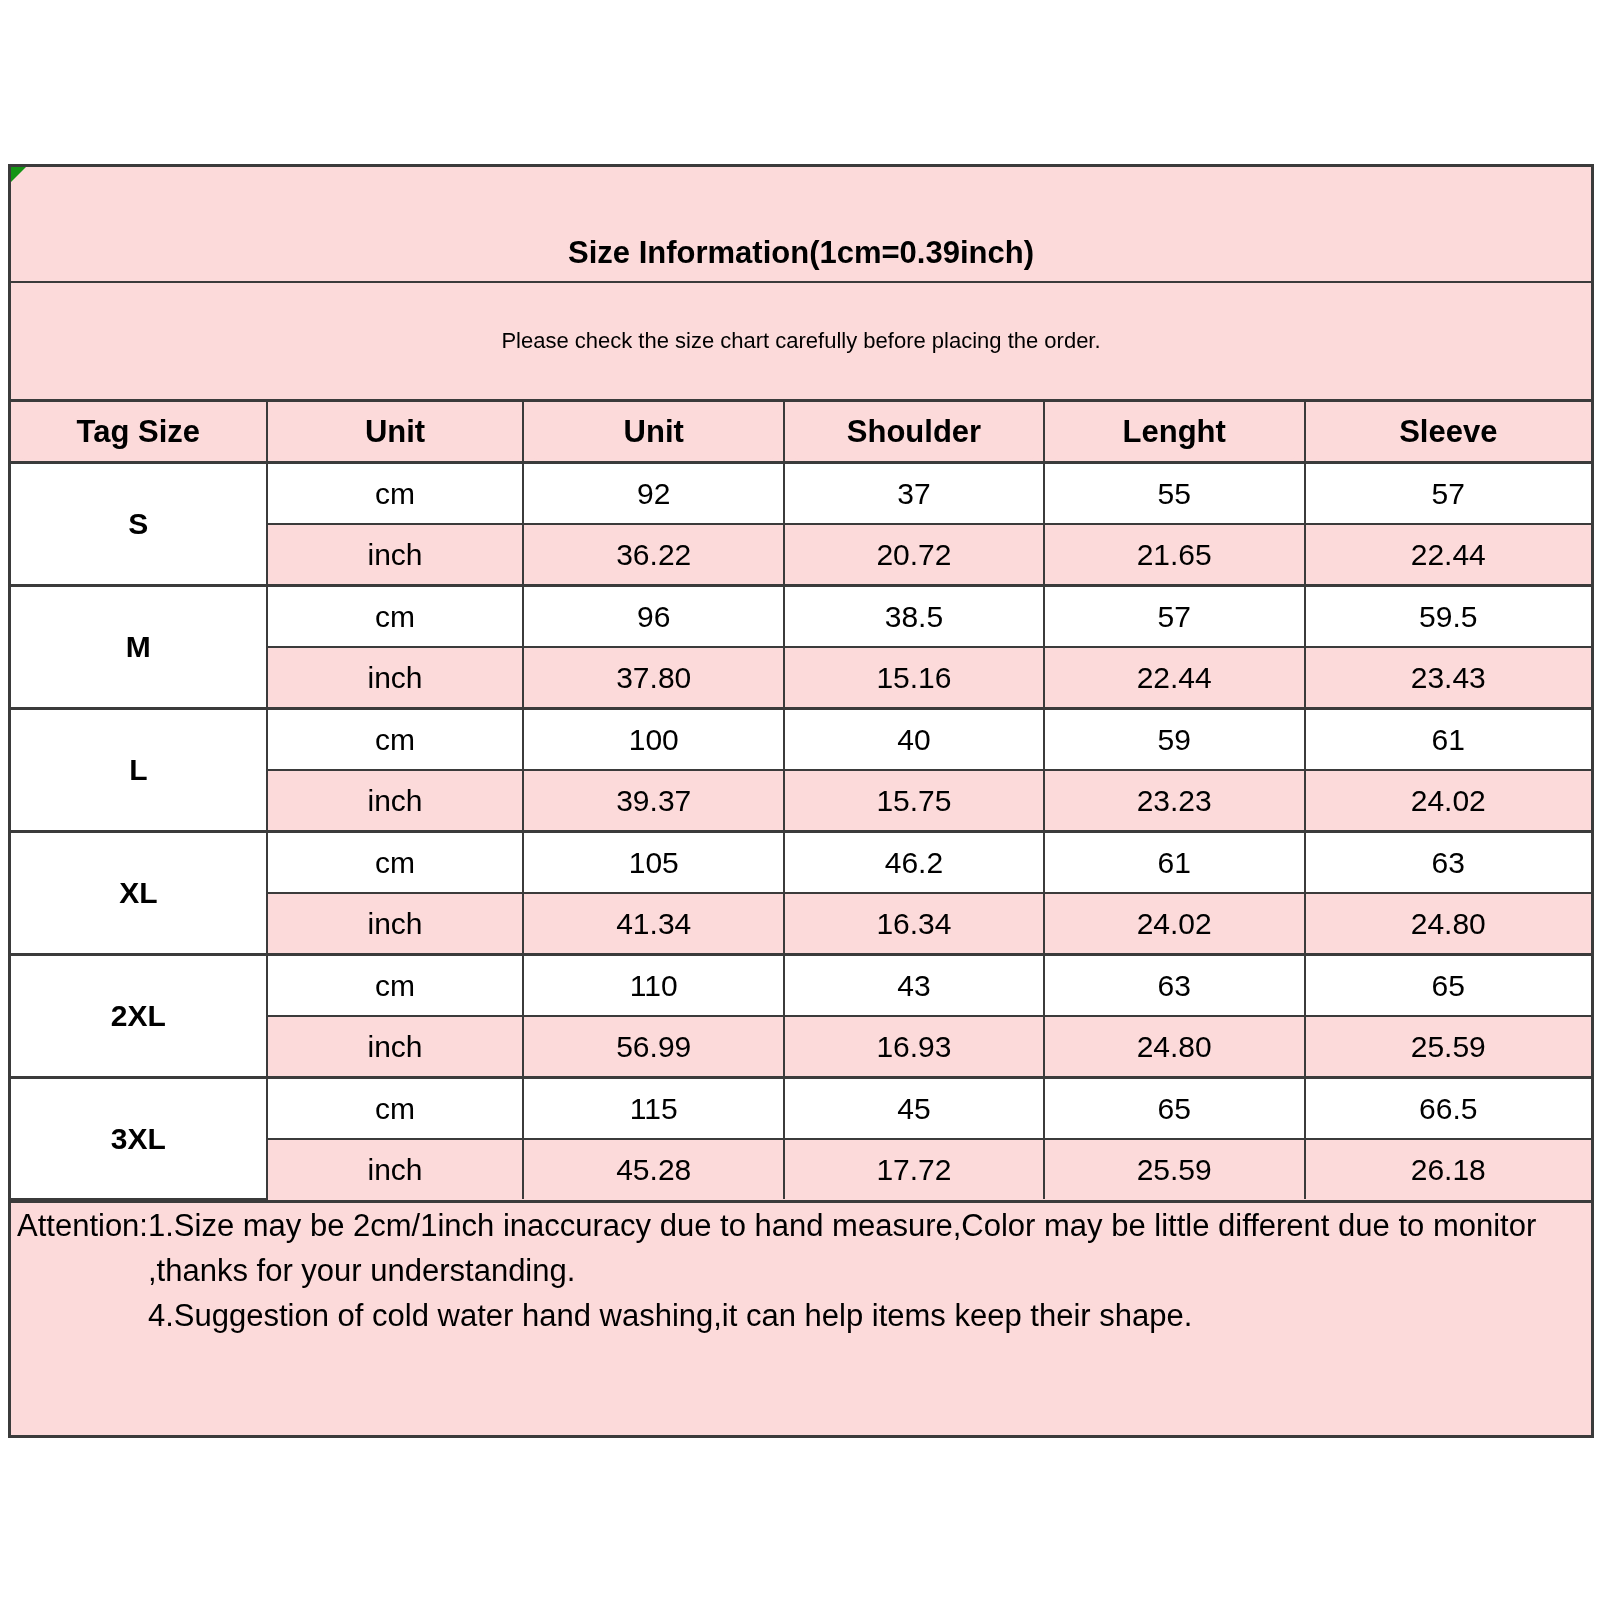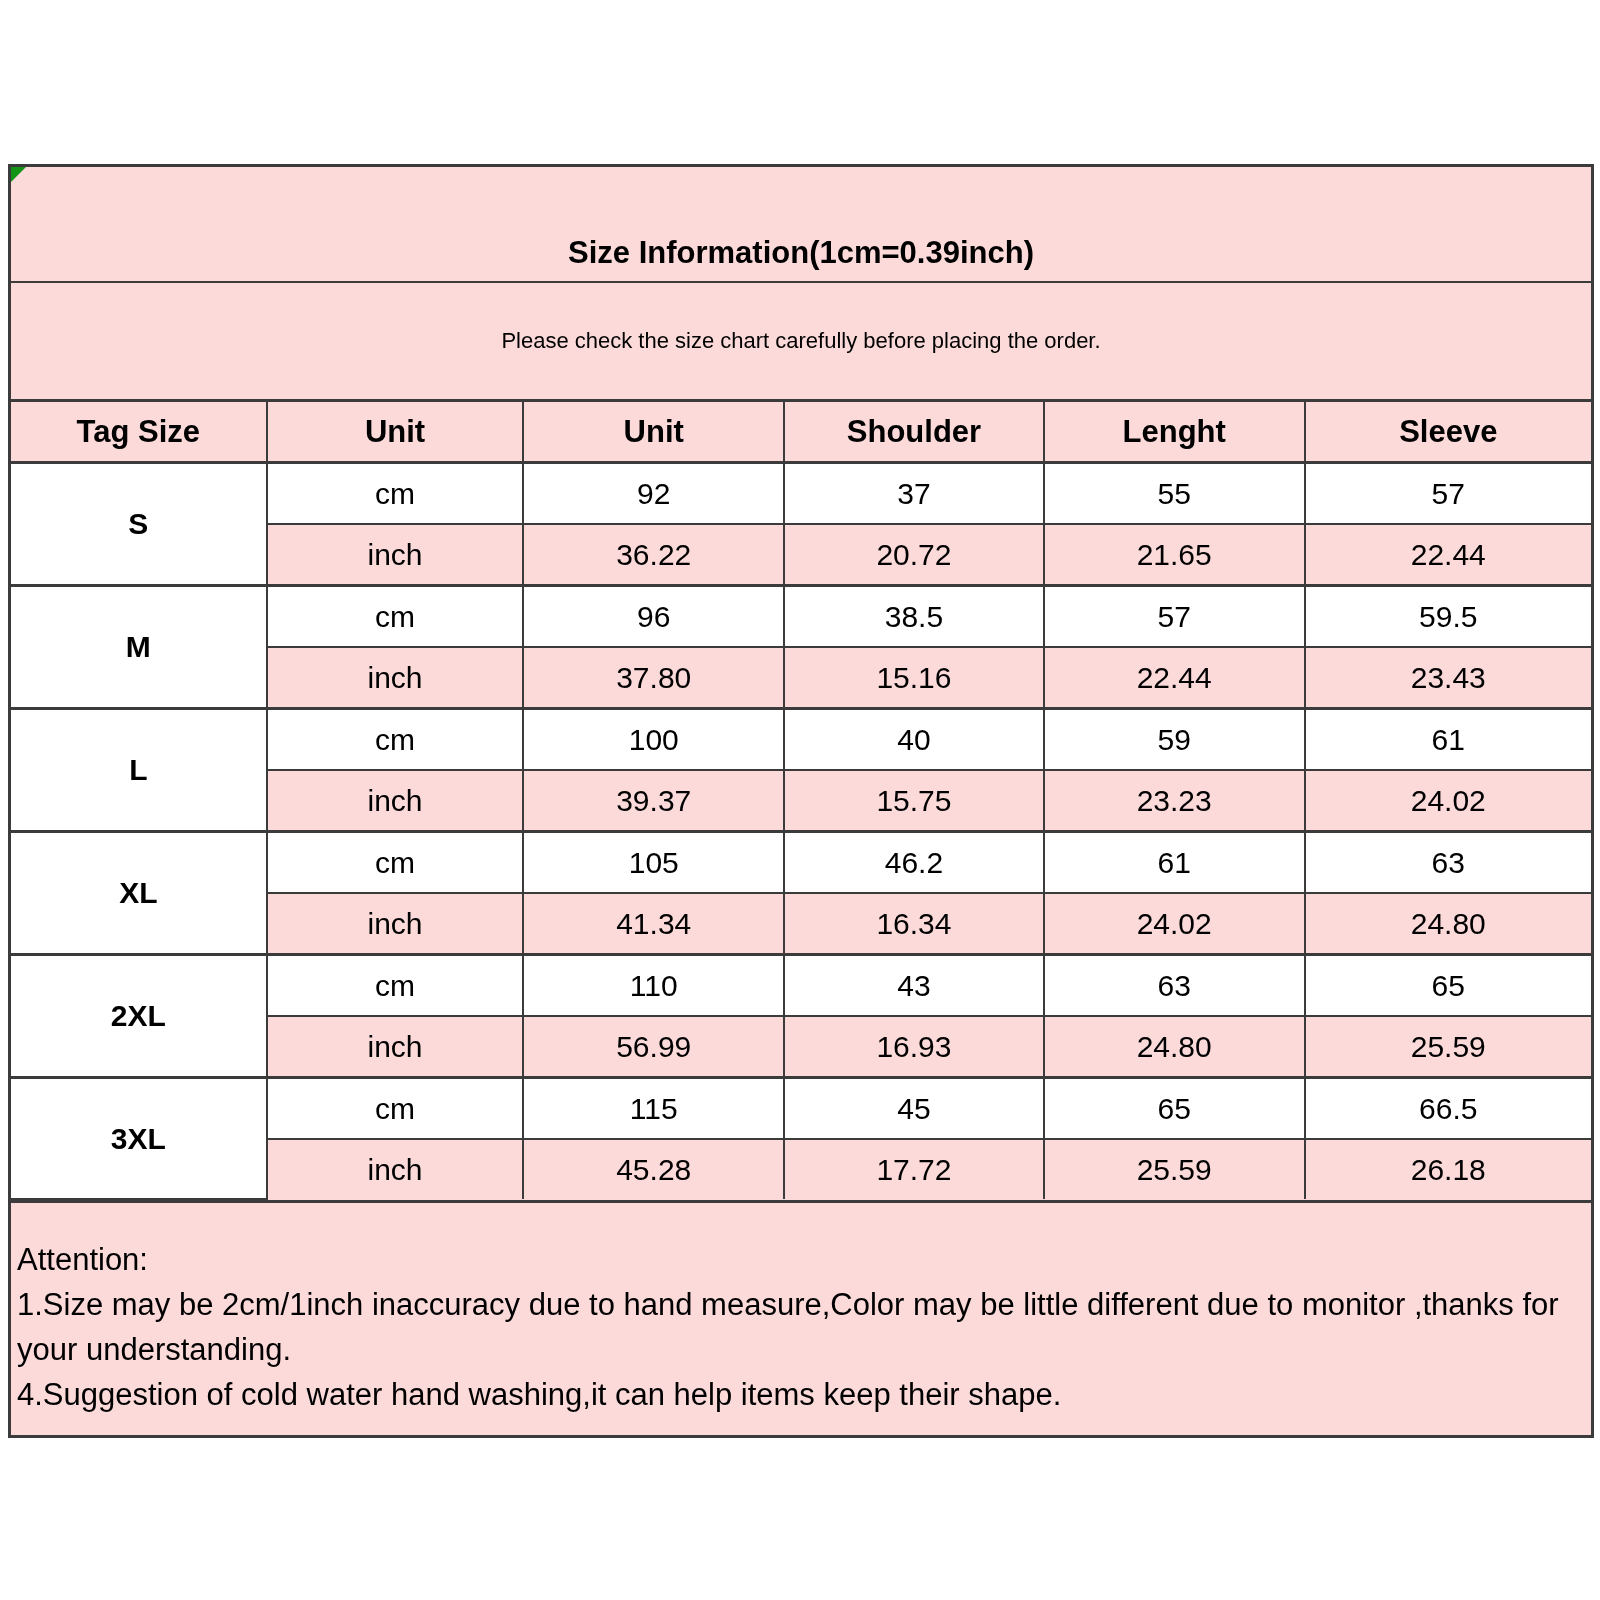--- a/index.html
+++ b/index.html
@@ -111,7 +111,7 @@
   .attention {
     flex: 1 1 auto;
     display: flex;
-    flex-direction: column;
+    flex-direction: row;
     justify-content: flex-end;
     padding: 0 14px 18px 6px;
     border-top: 3px solid var(--border);

